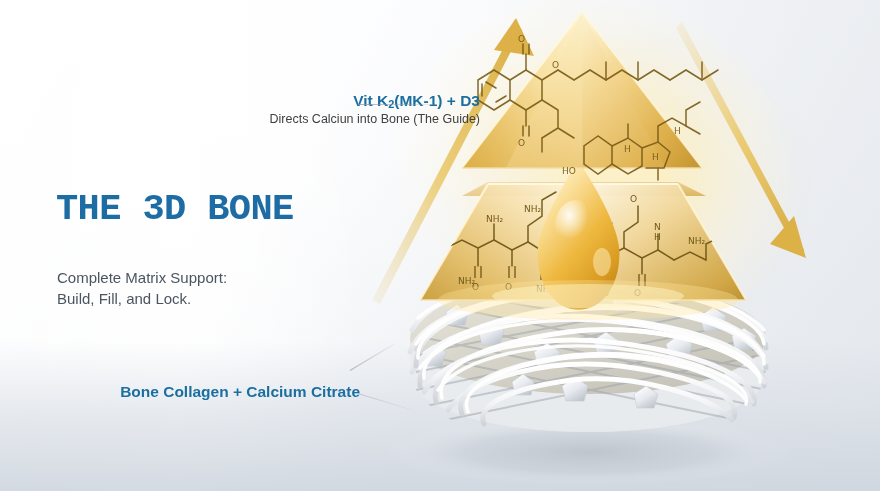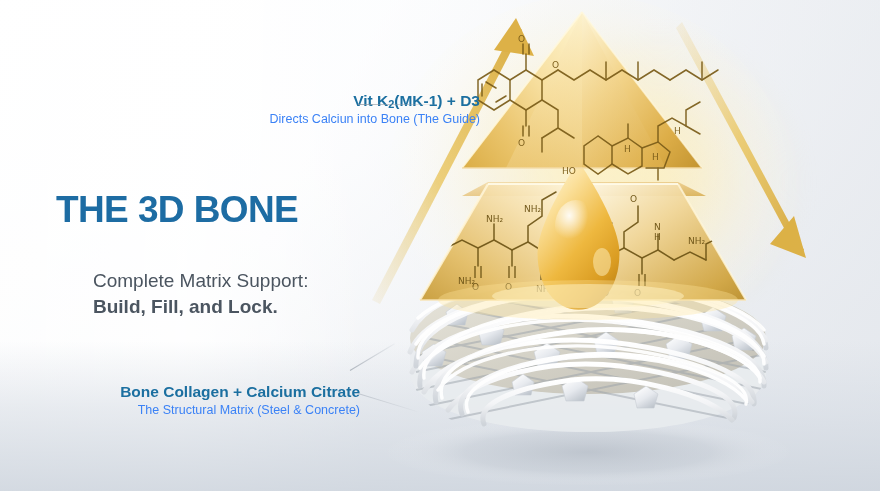--- a/index.html
+++ b/index.html
@@ -58,7 +58,7 @@
   }
   .callout .c-title sub{ font-size:11px; vertical-align:baseline; position:relative; top:2px; }
   .callout .c-sub{
-    font-size:12.5px; color:#3b82f6; white-space:nowrap; margin-top:2px;
+    font-size:12.5px; color:#404040; white-space:nowrap; margin-top:2px;
   }
   #callout-k2{ left:120px; top:92px; width:360px; }
   #callout-collagen{ left:20px; top:355px; width:340px;margin-top:28px; }

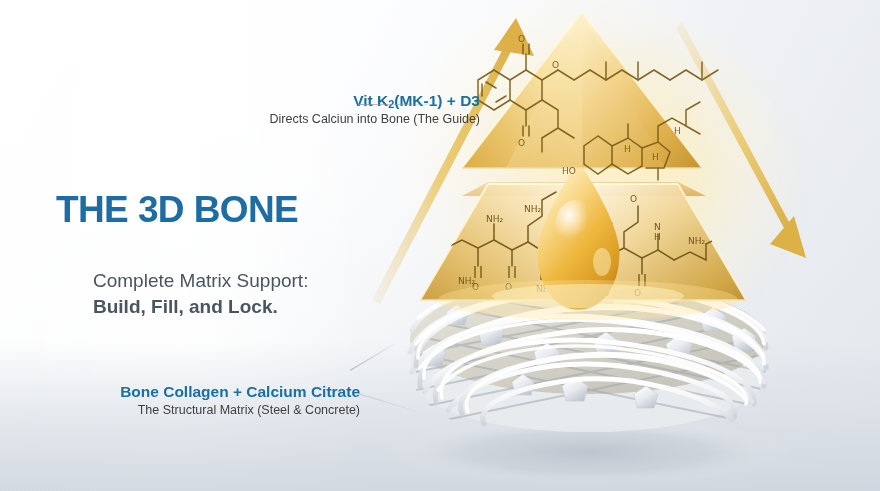--- a/index.html
+++ b/index.html
@@ -43,6 +43,7 @@
     font-weight:bold; font-size:37px; line-height:1.07;
     letter-spacing:-0.6px;
     color:#1d6ca3;
+    font-family:Liberation Mono, monospace;
   }
   .headline .l2{ display:block; }
   .subhead{

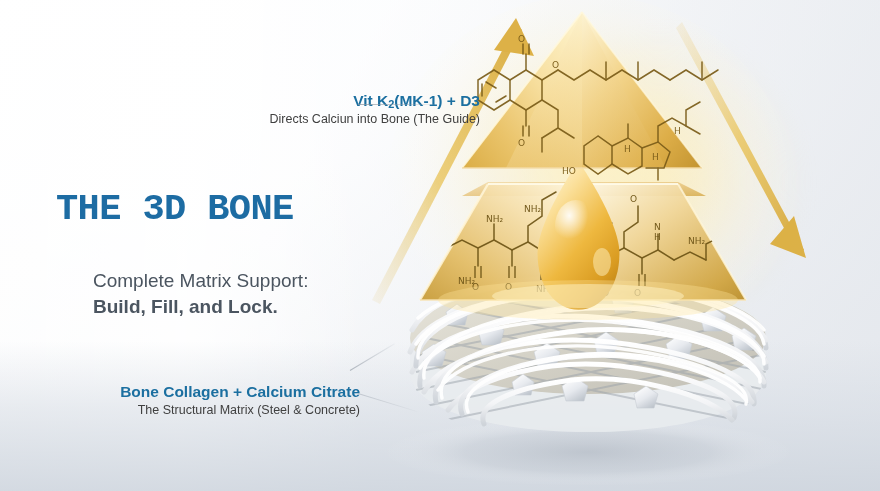--- a/index.html
+++ b/index.html
@@ -48,7 +48,7 @@
   .headline .l2{ display:block; }
   .subhead{
     position:absolute; left:57px; top:268px;
-    font-size:19px; line-height:1.38; color:#4b5560; font-weight:400;margin-left:36px;
+    font-size:15px; line-height:1.38; color:#4b5560; font-weight:400;
   }
   .subhead .s2{ display:block;font-weight:bold; }
 

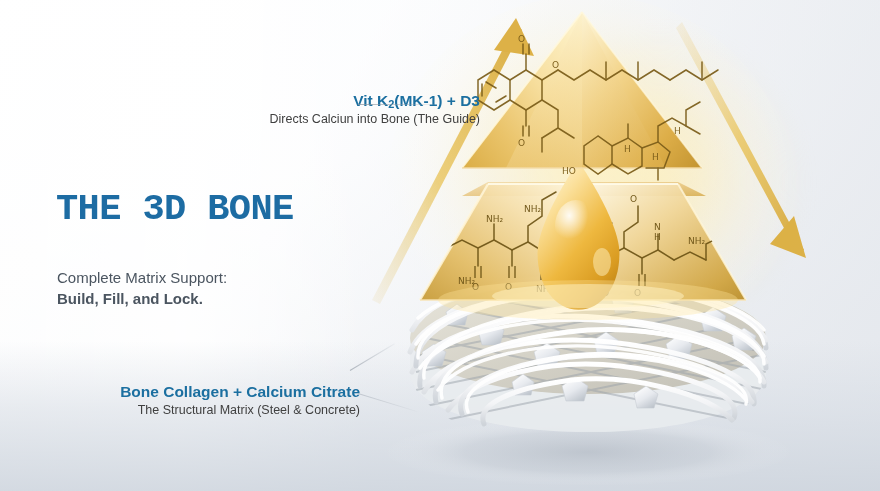--- a/index.html
+++ b/index.html
@@ -50,7 +50,7 @@
     position:absolute; left:57px; top:268px;
     font-size:15px; line-height:1.38; color:#4b5560; font-weight:400;
   }
-  .subhead .s2{ display:block;font-weight:bold; }
+  .subhead .s2{ display:block; }
 
   
   .callout{ position:absolute; text-align:right; }

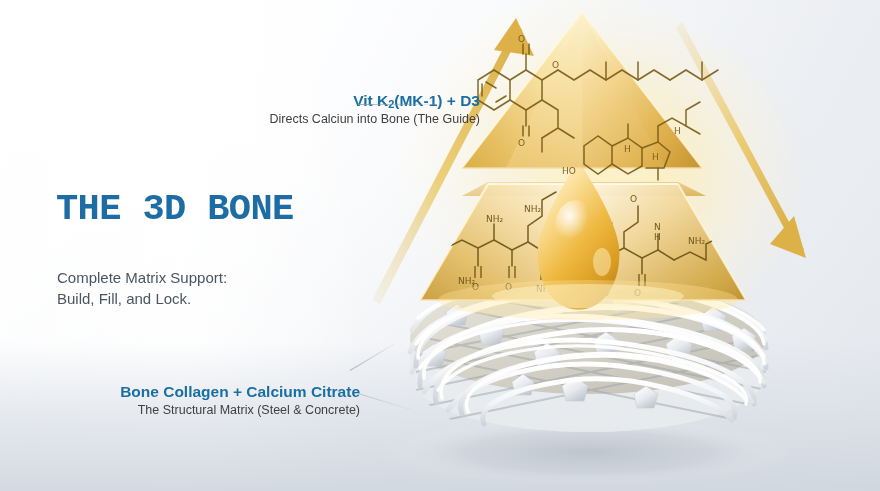--- a/index.html
+++ b/index.html
@@ -406,7 +406,6 @@
 
   <div class="callout" id="callout-collagen">
     <div class="c-title">Bone Collagen + Calcium Citrate</div>
-    <div class="c-sub">The Structural Matrix (Steel &amp; Concrete)</div>
   </div>
   <div class="lead-line" id="lead-collagen"></div>
   <div id="lead-collagen2"></div>

